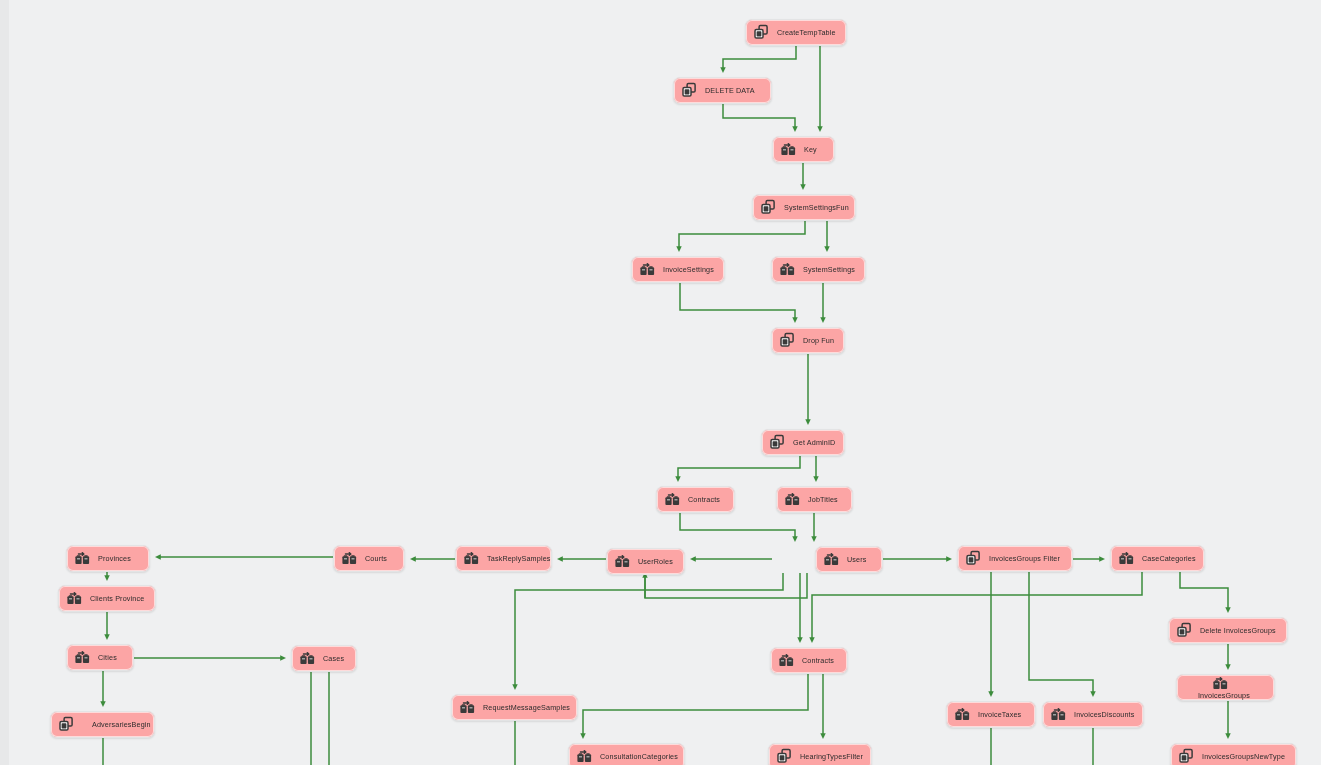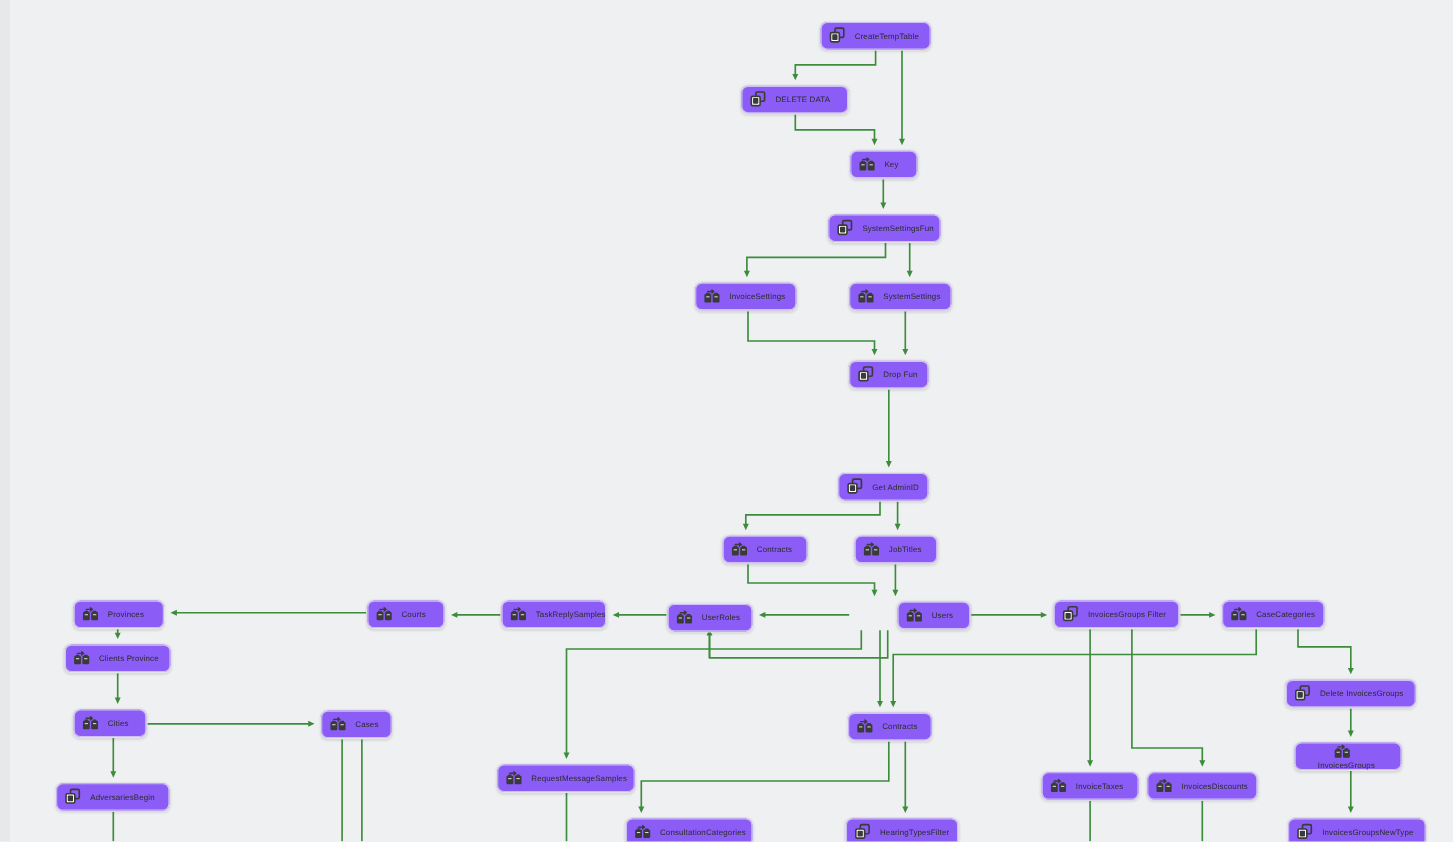--- a/index.html
+++ b/index.html
@@ -58,7 +58,7 @@
   .node {
     position: absolute;
     height: 27px;
-    background: #8b5cf6;
+    background: #fca5a5;
     border-radius: 7px;
     border: 1px solid #e3e4e5;
     box-shadow: 0 1px 2px rgba(0,0,0,0.10), 0 0 0 1px rgba(255,255,255,0.6) inset;

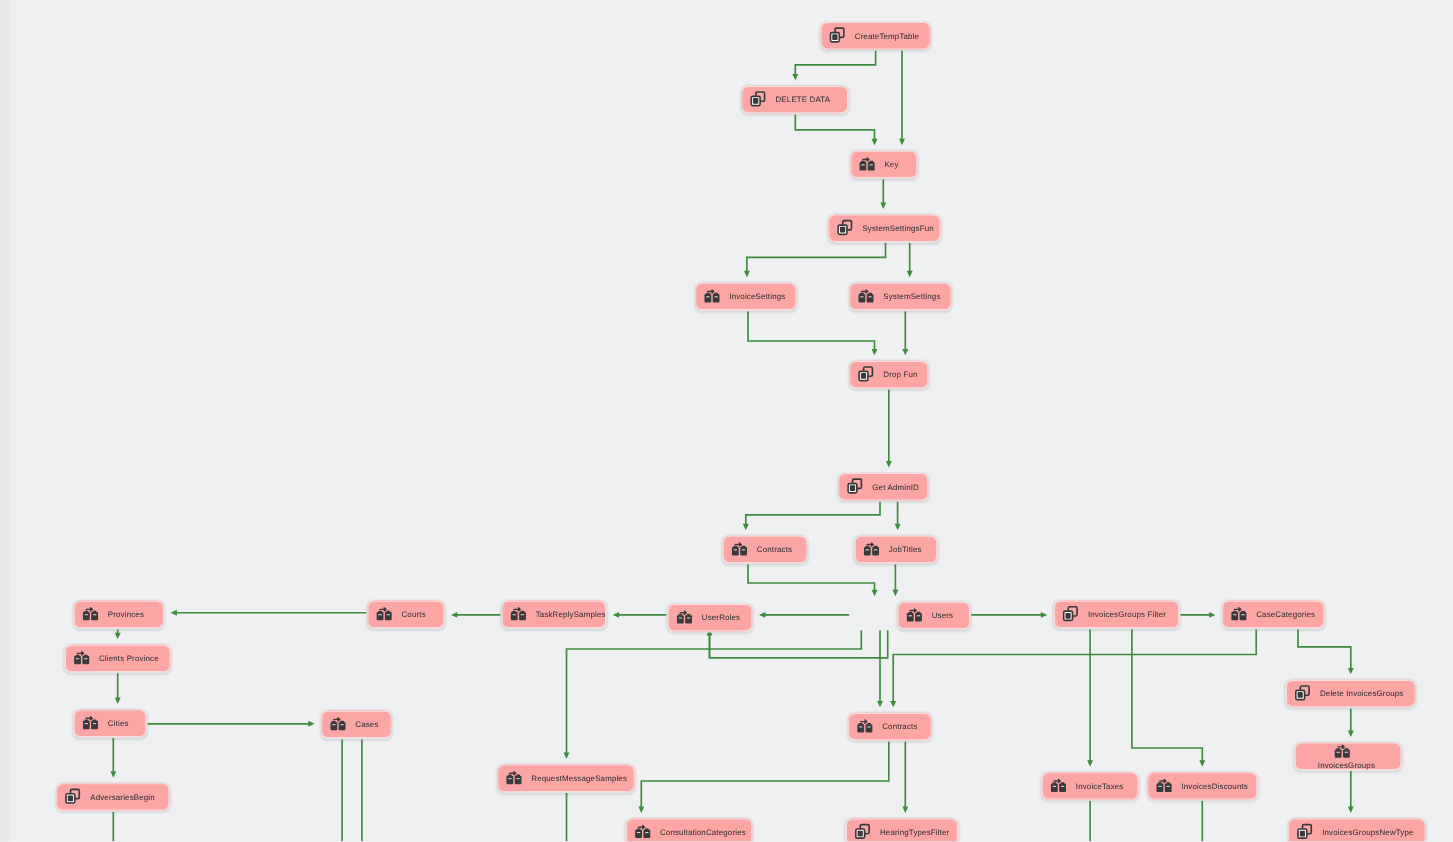--- a/index.html
+++ b/index.html
@@ -426,7 +426,7 @@
         </svg>
         <span class="node-label">InvoicesDiscounts</span>
       </div>
-      <div class="node" style="left: 50px; top: 711px; width: 105px;">
+      <div class="node" style="left: 50px; top: 711px; width: 105px; gap: 10px;">
         <svg class="node-icon" viewBox="0 0 17 17">
           <rect x="6.1" y="1.6" width="8.0" height="8.4" rx="1.3" fill="none" stroke="#3a3a3a" stroke-width="1.5"></rect>
           <rect x="2.0" y="5.6" width="8.0" height="8.4" rx="1.3" fill="#ffffff" stroke="#3a3a3a" stroke-width="1.5"></rect>

